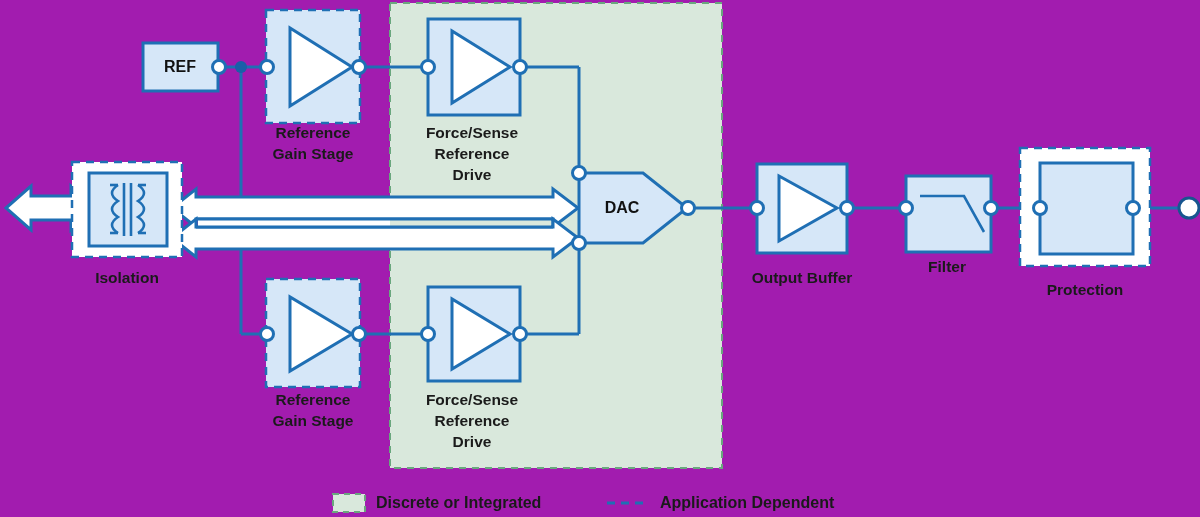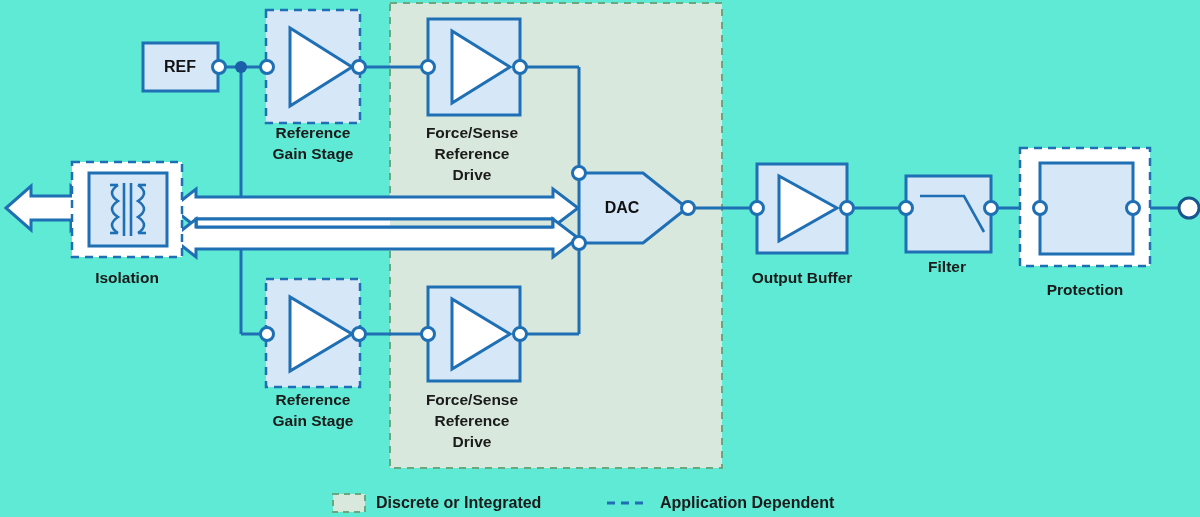--- a/index.html
+++ b/index.html
@@ -15,7 +15,7 @@
     position: relative;
     width: 1200px;
     height: 517px;
-    background: #5eead4;
+    background: #a21caf;
     overflow: hidden;
   }
   svg#diagram-svg {

